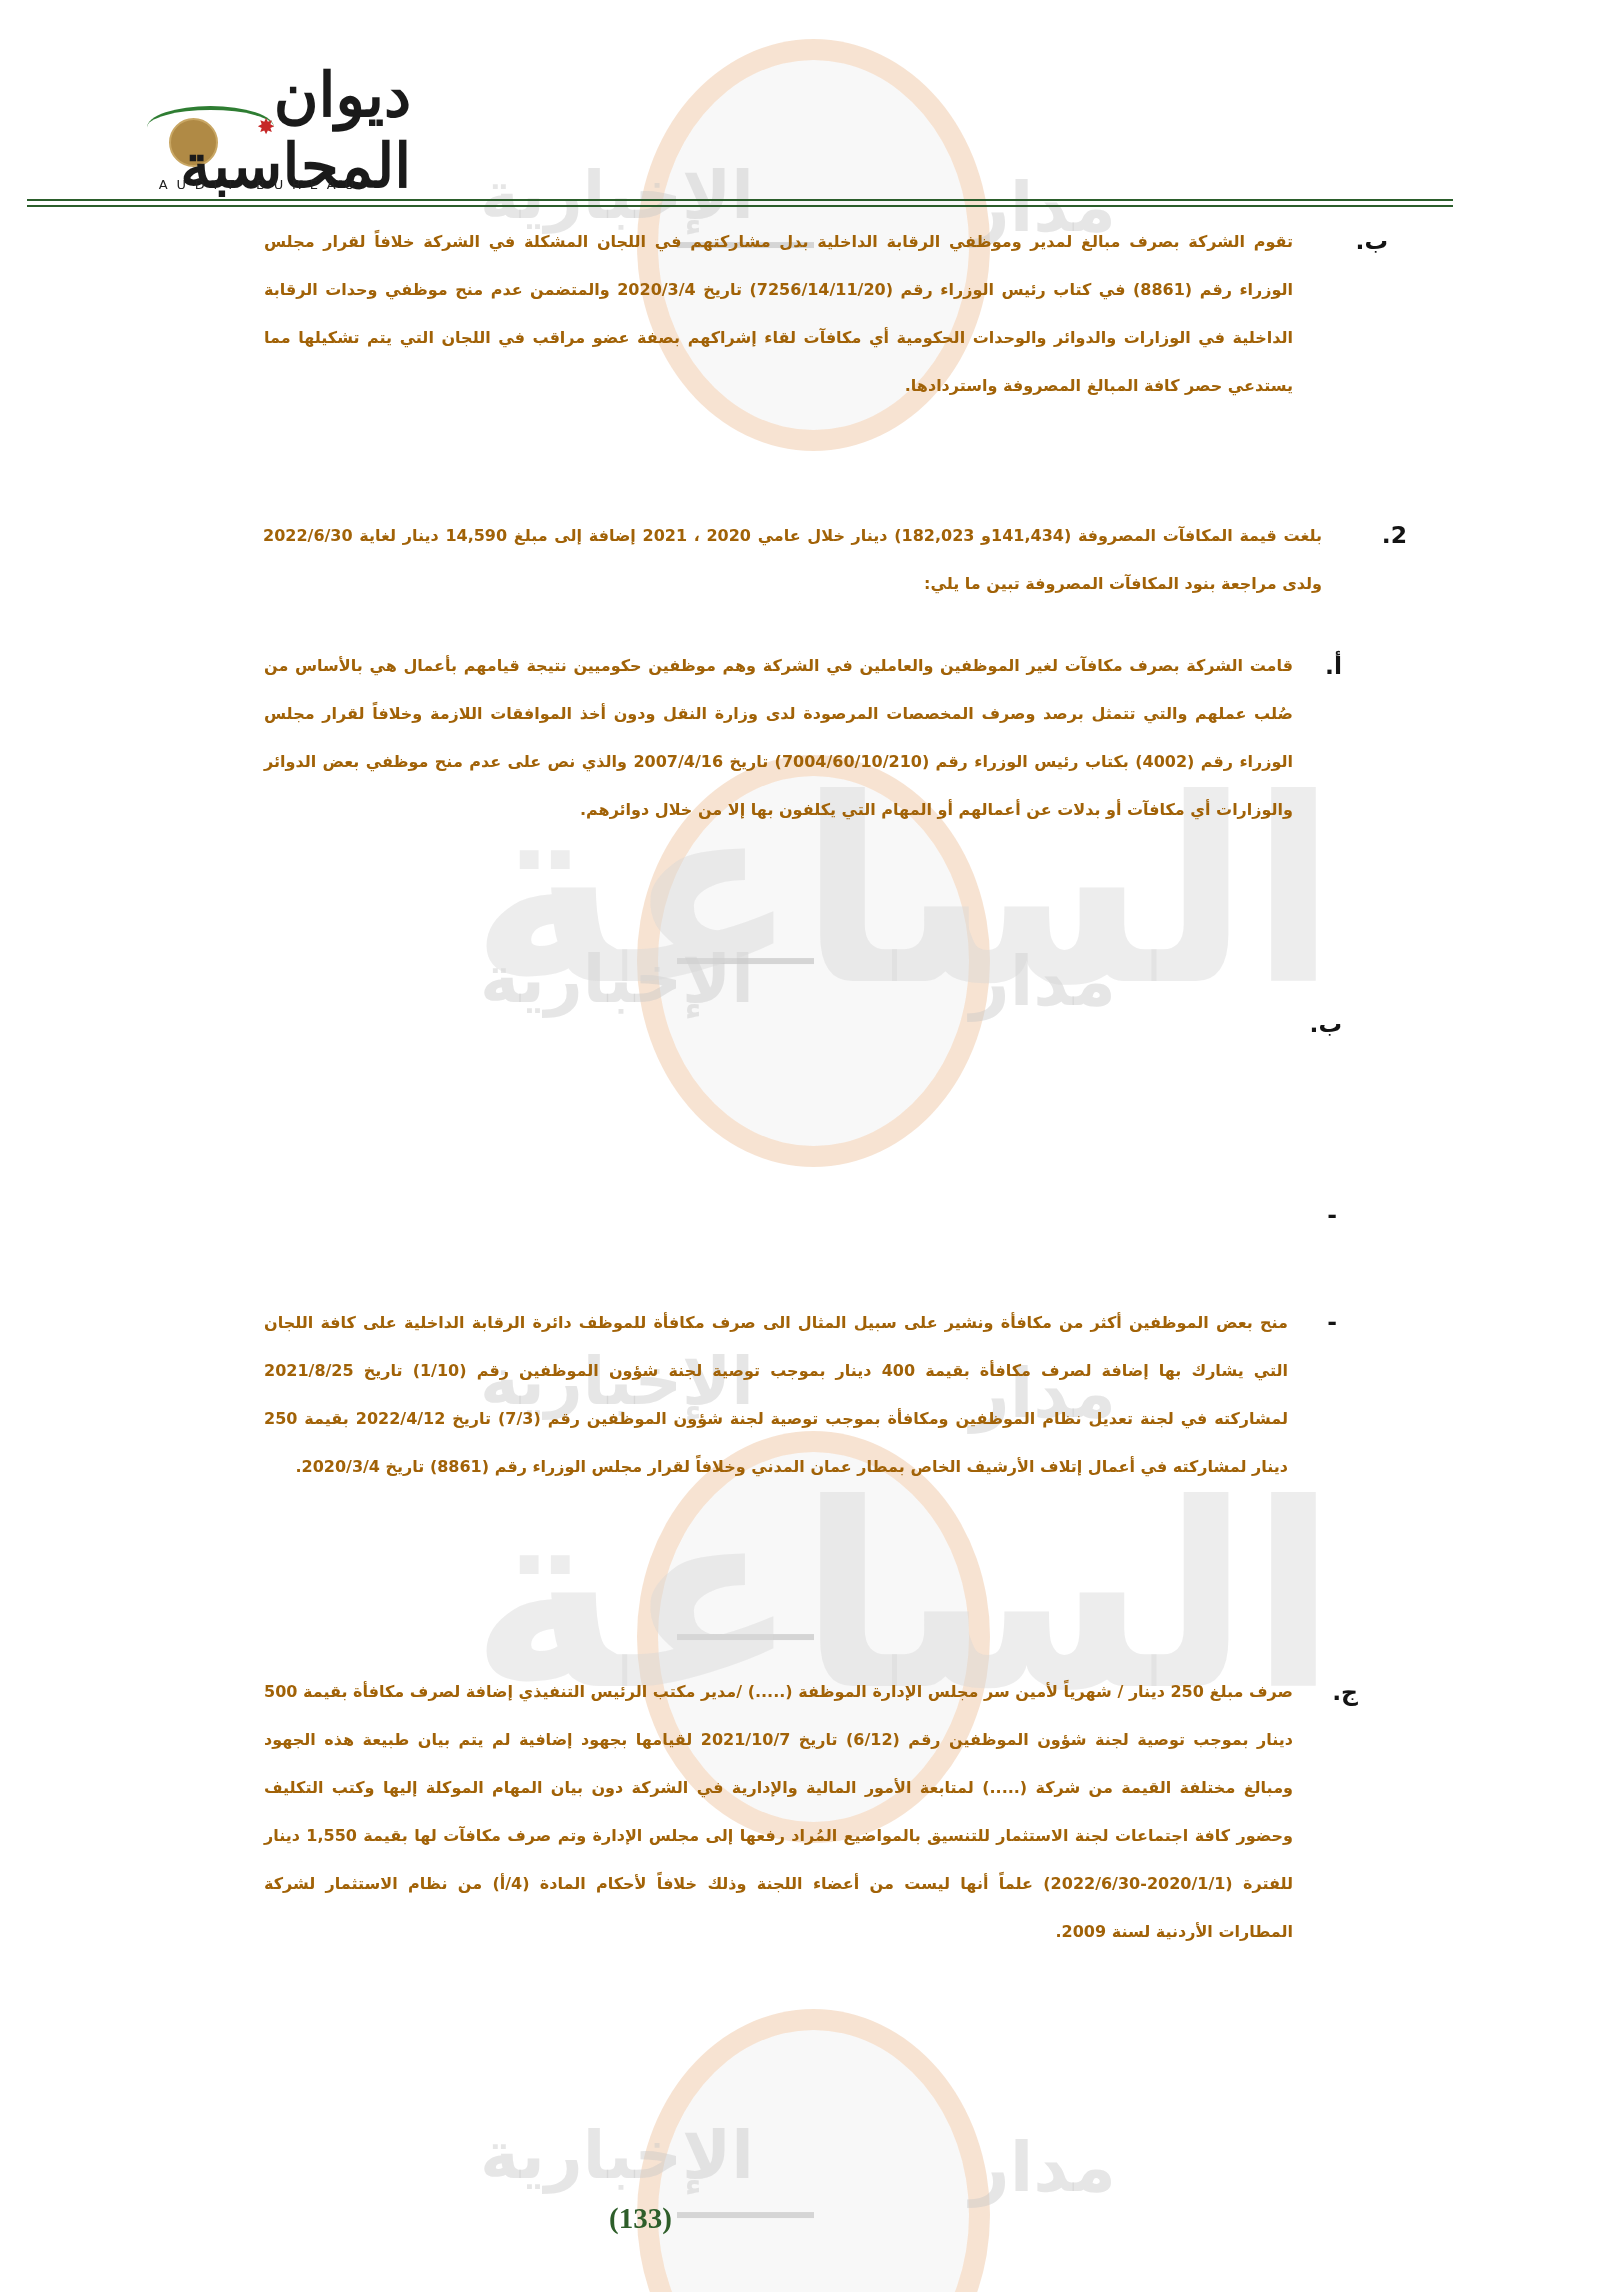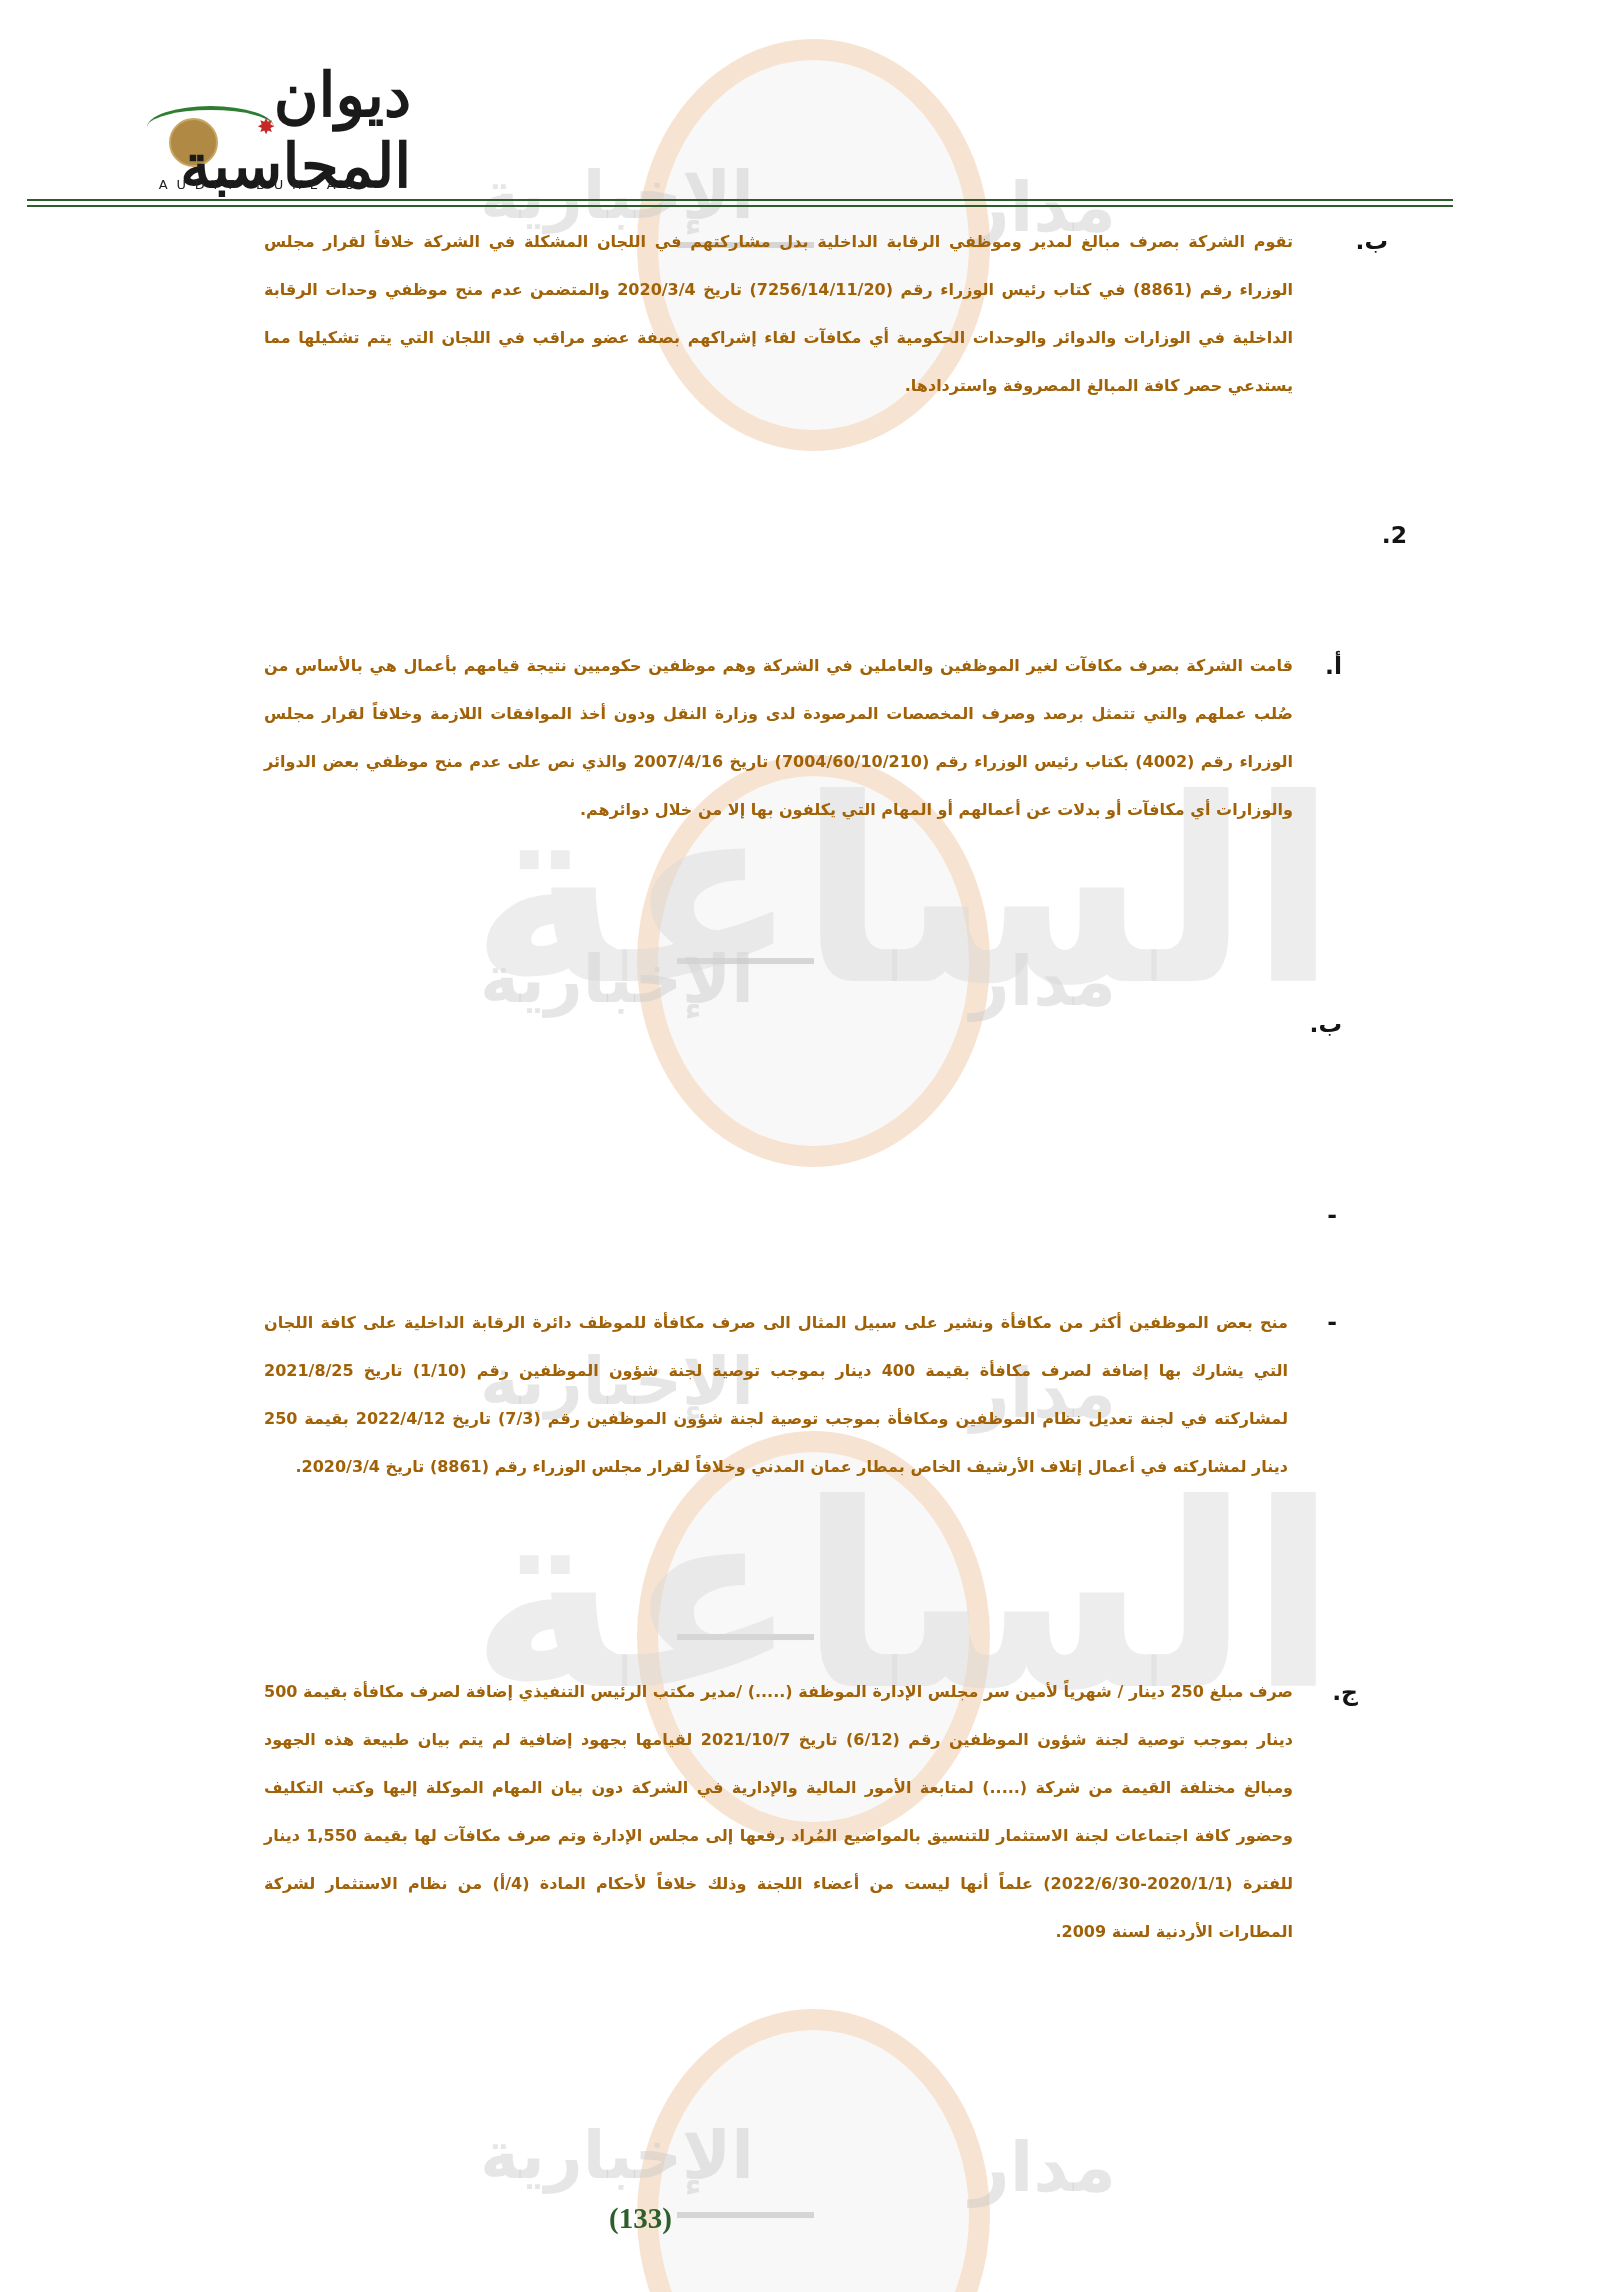--- a/index.html
+++ b/index.html
@@ -83,6 +83,7 @@
   <div class="para" style="top:218px;">تقوم الشركة بصرف مبالغ لمدير وموظفي الرقابة الداخلية بدل مشاركتهم في اللجان المشكلة في الشركة خلافاً لقرار مجلس الوزراء رقم (8861) في كتاب رئيس الوزراء رقم (7256/14/11/20) تاريخ 2020/3/4 والمتضمن عدم منح موظفي وحدات الرقابة الداخلية في الوزارات والدوائر والوحدات الحكومية أي مكافآت لقاء إشراكهم بصفة عضو مراقب في اللجان التي يتم تشكيلها مما يستدعي حصر كافة المبالغ المصروفة واستردادها.</div>
 
   <span class="marker" style="right:214px; top:521px;">2.</span>
+  <div class="para" style="top:512px; right:299px; width:1059px;">بلغت قيمة المكافآت المصروفة (141,434و 182,023) دينار خلال عامي 2020 ، 2021 إضافة إلى مبلغ 14,590 دينار لغاية 2022/6/30 ولدى مراجعة بنود المكافآت المصروفة تبين ما يلي:</div>
 
   <span class="marker" style="right:279px; top:652px;">أ.</span>
   <div class="para" style="top:642px;">قامت الشركة بصرف مكافآت لغير الموظفين والعاملين في الشركة وهم موظفين حكوميين نتيجة قيامهم بأعمال هي بالأساس من صُلب عملهم والتي تتمثل برصد وصرف المخصصات المرصودة لدى وزارة النقل ودون أخذ الموافقات اللازمة وخلافاً لقرار مجلس الوزراء رقم (4002) بكتاب رئيس الوزراء رقم (7004/60/10/210) تاريخ 2007/4/16 والذي نص على عدم منح موظفي بعض الدوائر والوزارات أي مكافآت أو بدلات عن أعمالهم أو المهام التي يكلفون بها إلا من خلال دوائرهم.</div>

